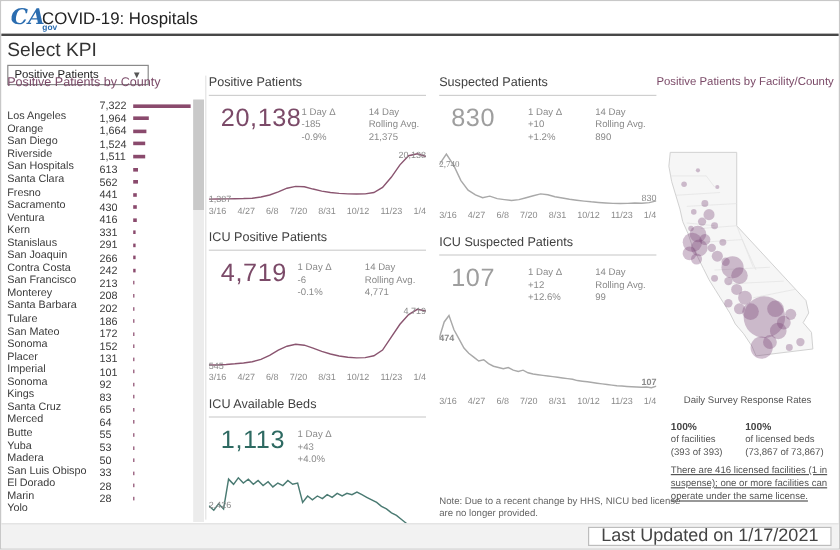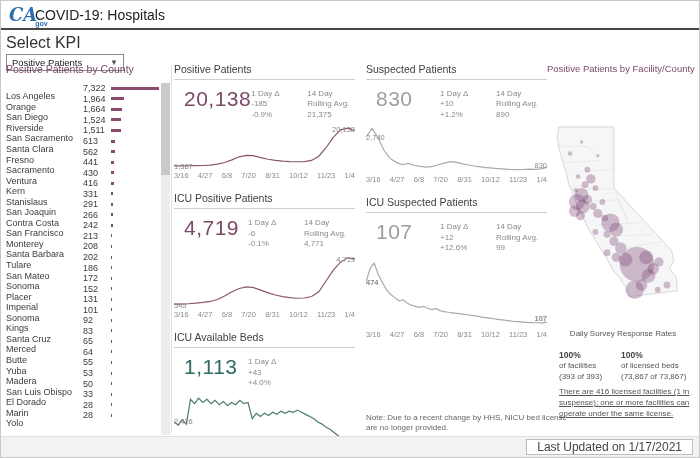--- a/index.html
+++ b/index.html
@@ -126,7 +126,7 @@
         </div>
 
         <div class="crow">
-          <span class="cname">San Sacramento</span>
+          <span class="cname">San Hospitals</span>
           <span class="cval">1,511</span>
           <span class="cbarwrap">
             <i class="cbar" style="width: 20.6364%;"></i>

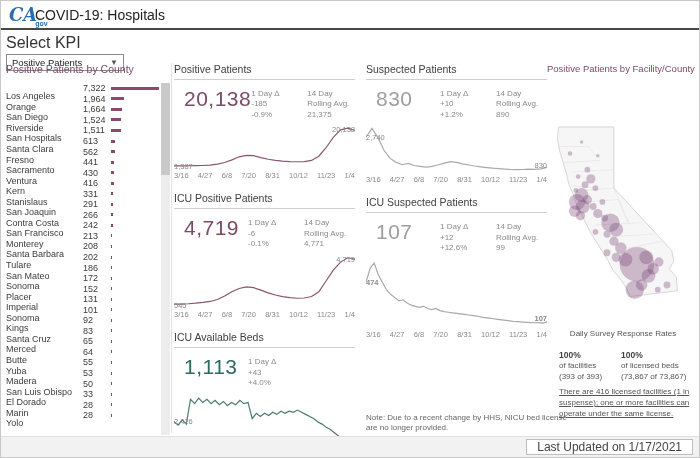--- a/index.html
+++ b/index.html
@@ -478,7 +478,7 @@
         <svg viewBox="0 0 100 100" preserveAspectRatio="none">
             <polyline points="0.0,25.5 3.3,7.0 6.7,26.8 10.0,53.1 13.3,69.6 16.7,77.8 20.0,82.8 23.3,80.1 26.7,84.4 30.0,86.1 33.3,87.7 36.7,86.1 40.0,82.8 43.3,79.5 46.7,76.2 50.0,77.8 53.3,81.1 56.7,83.4 60.0,85.4 63.3,87.1 66.7,88.7 70.0,90.0 73.3,91.0 76.7,92.0 80.0,92.7 83.3,93.0 86.7,92.7 90.0,92.0 93.3,92.3 96.7,91.4 100.0,88.4" fill="none" stroke="#a9a9a9" stroke-width="1.2" vector-effect="non-scaling-stroke"></polyline>
           </svg>
-        <span class="start-label" style="top: 25.4521%;">2,740</span>
+        <span class="start-label" style="top: 25.4521%; font-family: Liberation Serif, serif;">2,740</span>
         <span class="end-label" style="top: 82.387%;">830</span>
       </div>
       <div class="xaxis">

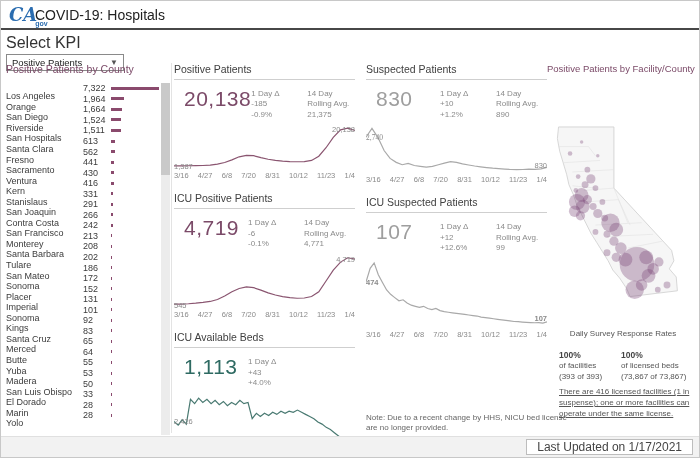--- a/index.html
+++ b/index.html
@@ -69,7 +69,7 @@
 
   
   .footer { position:absolute; left:0; right:0; bottom:0; height:21px; background:#f2f2f2; border-top:1px solid #e0e0e0; }
-  .last-updated { position:absolute; right:6px; top:2px; height:16px; line-height:14px; background:#fff; border:1px solid #bdbdbd; padding:0 10px; font-size:12px; color:#444; }
+  .last-updated { position:absolute; right:6px; top:2px; height:16px; line-height:14px; background:#fff; border:1px solid #bdbdbd; padding:0 10px; font-size:15px; color:#444; }
 </style>
 </head>
 <body>

